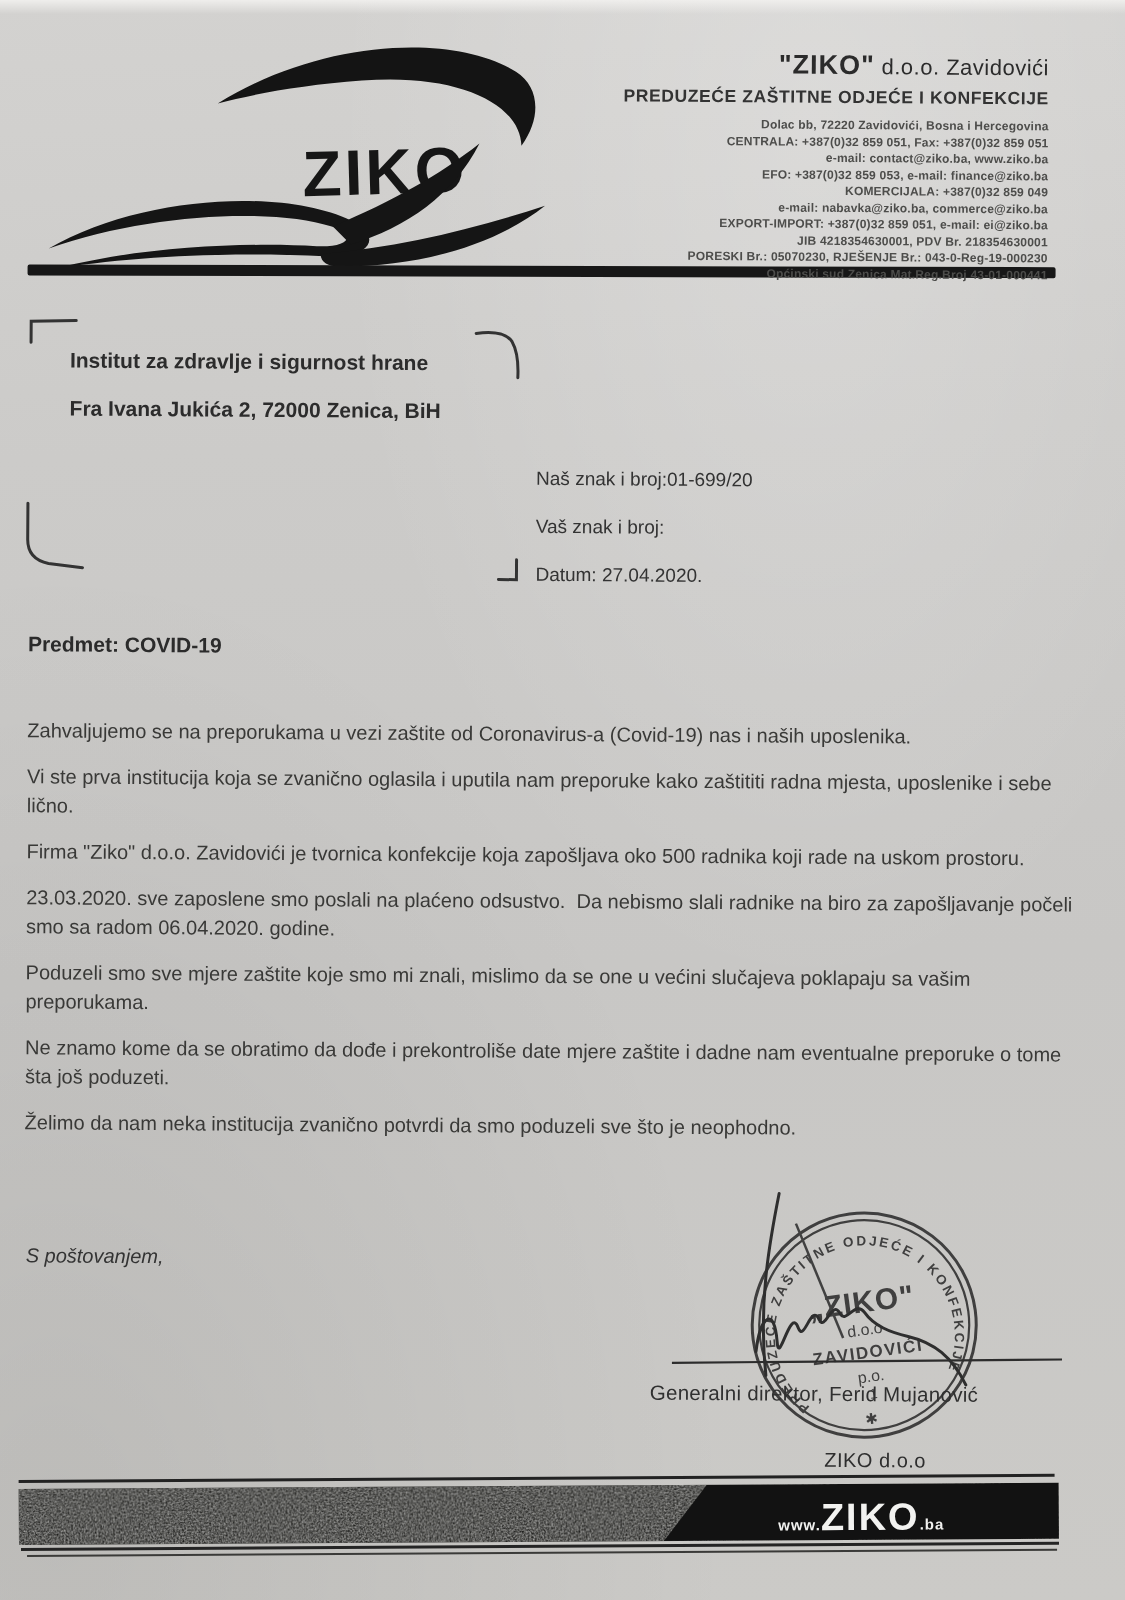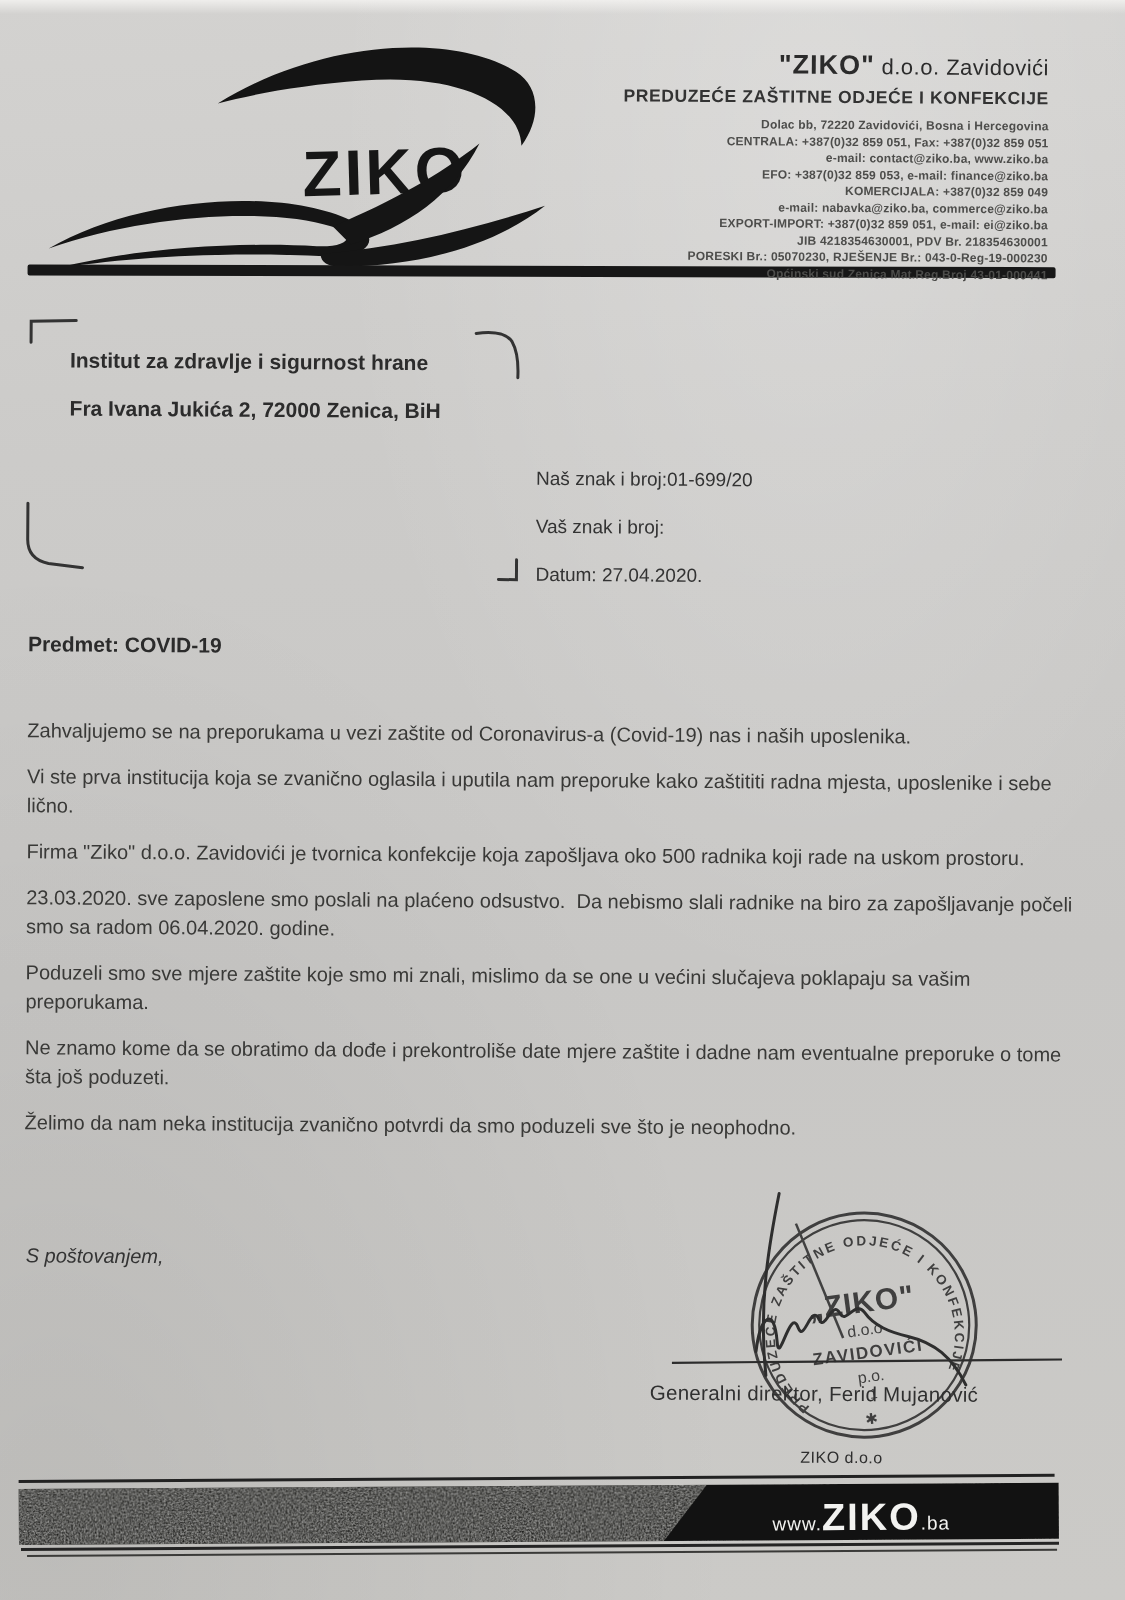--- a/index.html
+++ b/index.html
@@ -45,7 +45,7 @@
   .stamp{position:absolute;left:752px;top:1206px;width:235px;height:235px;opacity:.88;}
   .sig-svg{position:absolute;left:615px;top:1182px;width:470px;height:218px;}
   .signer{position:absolute;left:655px;top:1380px;font-size:20.5px;color:#303030;letter-spacing:.3px;}
-  .company2{position:absolute;left:806px;top:1447px;font-size:16px;color:#2e2e2e;letter-spacing:.5px;}
+  .company2{position:absolute;left:830px;top:1447px;font-size:20px;color:#2e2e2e;letter-spacing:.5px;}
 
   
   .banner{position:absolute;left:25px;top:1477px;width:1040px;height:86px;transform:rotate(-0.75deg);}

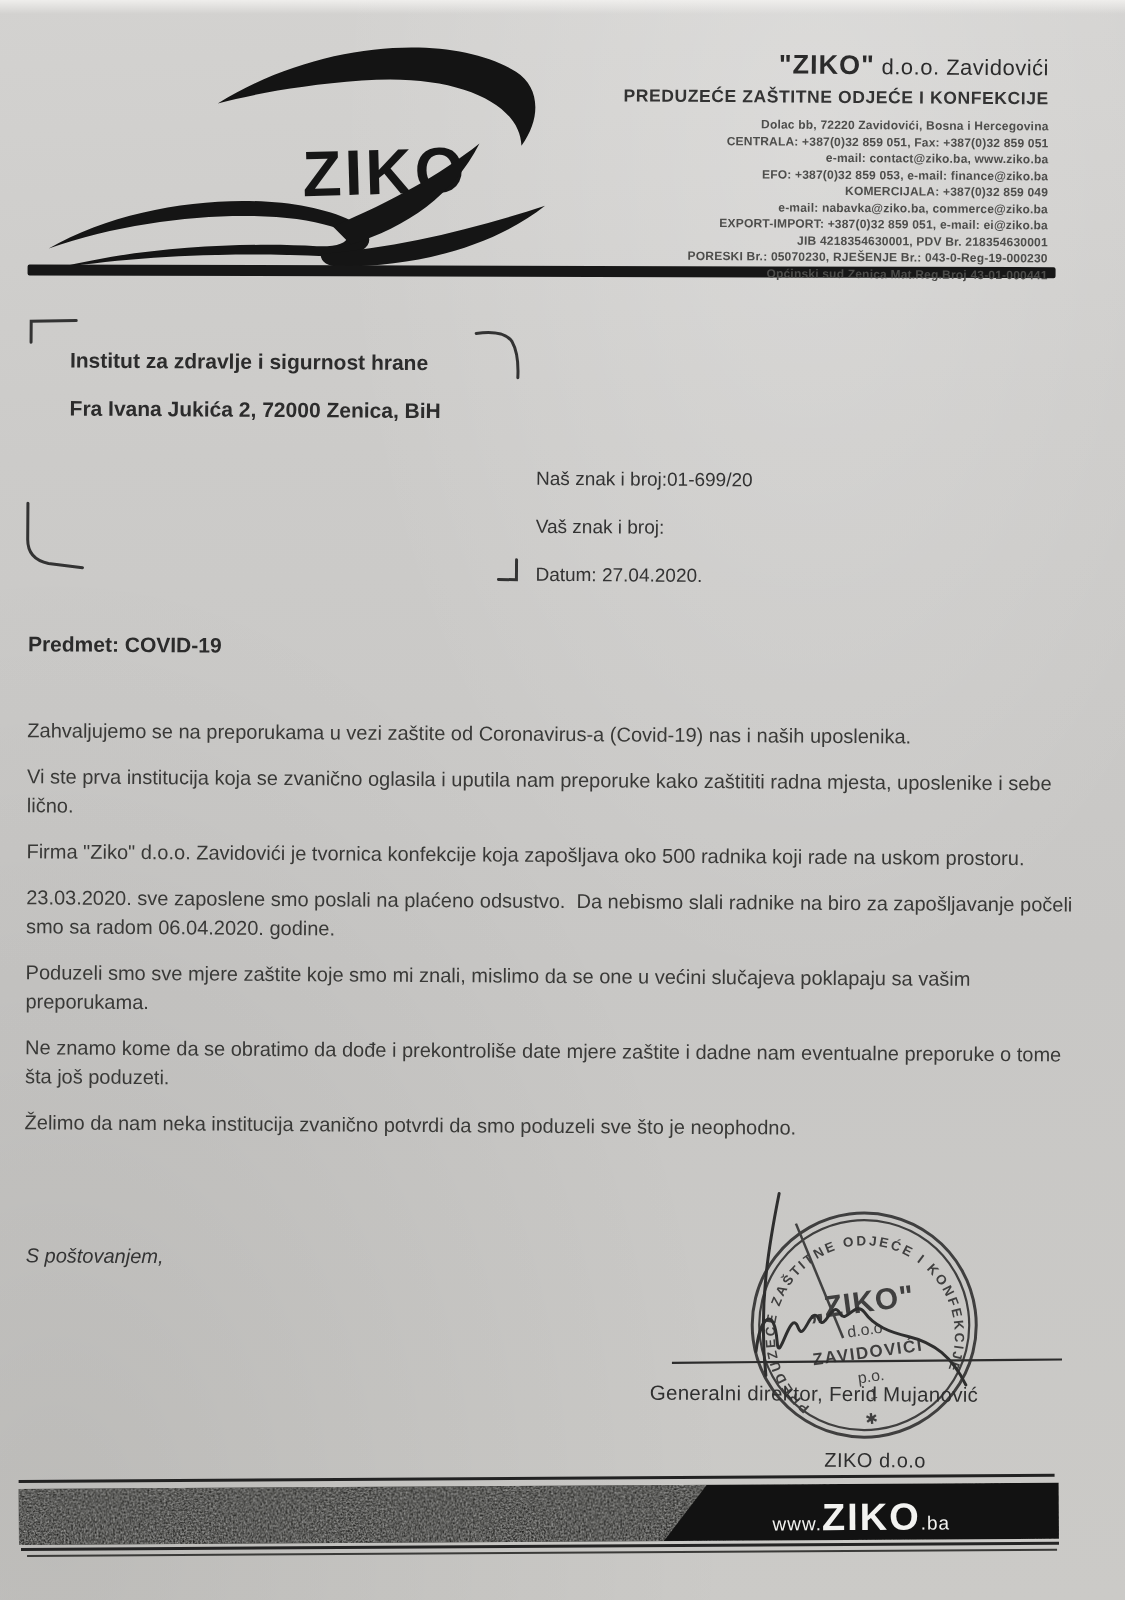--- a/index.html
+++ b/index.html
@@ -54,7 +54,7 @@
   .banner .plate{position:absolute;right:0;top:0;bottom:0;width:38%;background:#121212;
      clip-path:polygon(11% 0,100% 0,100% 100%,0 100%);display:flex;align-items:flex-end;justify-content:center;padding-bottom:4px;}
   .www{color:#f2f2f0;white-space:nowrap;line-height:1;}
-  .www .sm{font-size:19px;font-weight:normal;letter-spacing:1px;vertical-align:baseline;}
+  .www .sm{font-size:15px;font-weight:bold;letter-spacing:1px;vertical-align:baseline;}
   .www .lg{font-size:38px;font-weight:bold;letter-spacing:2px;vertical-align:baseline;}
   .banner .botline1{position:absolute;top:68px;left:2px;right:0;height:3px;background:#242424;}
   .banner .botline2{position:absolute;top:75px;left:8px;right:2px;height:2px;background:#3a3a38;}

